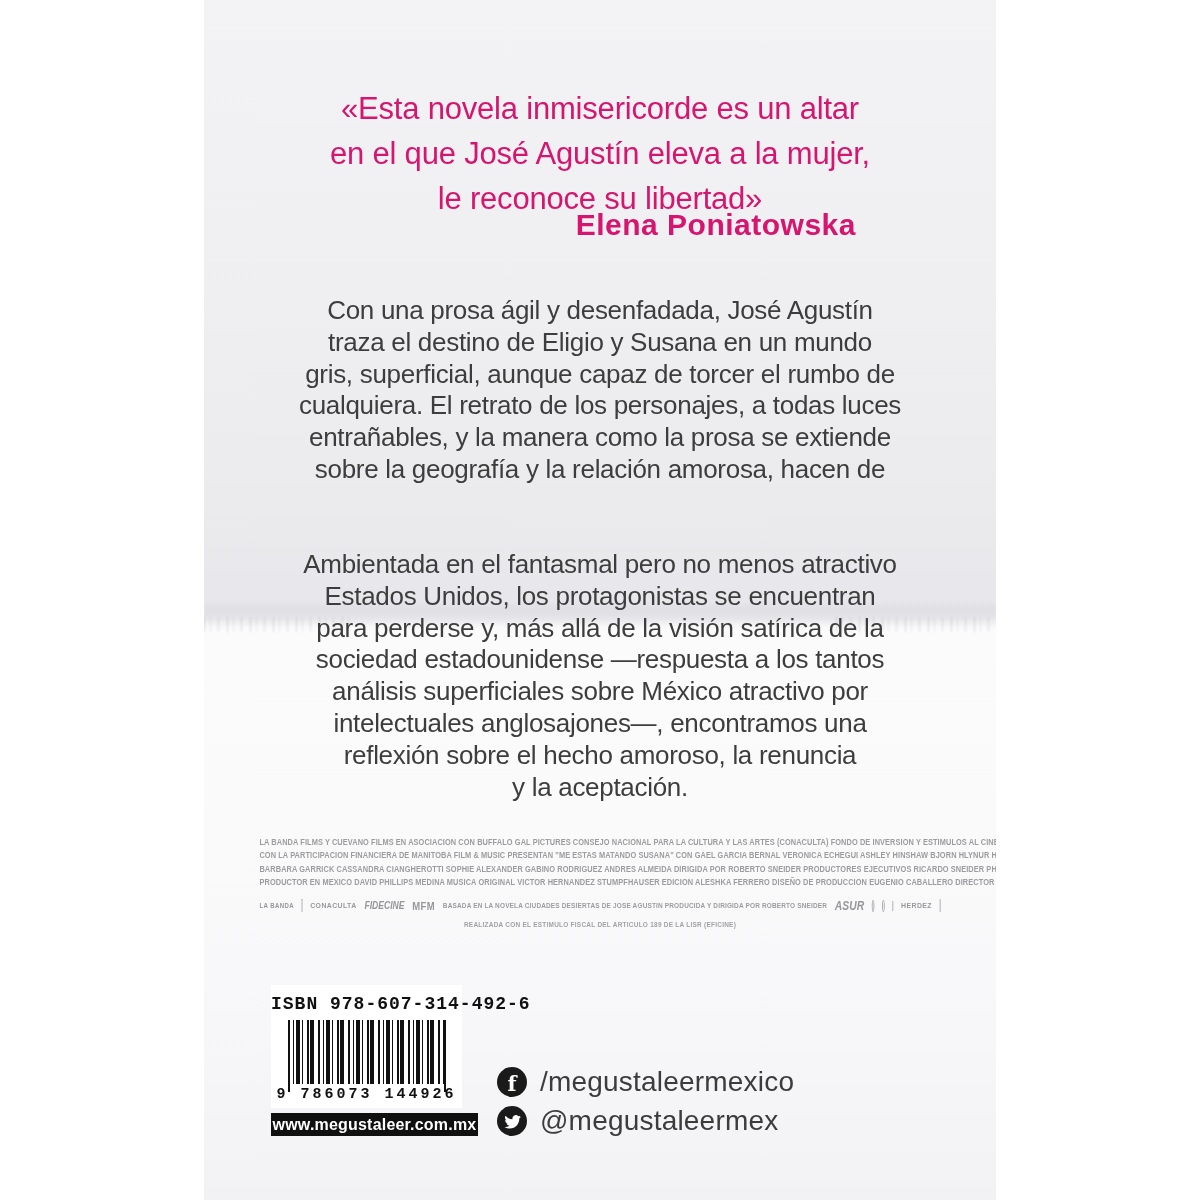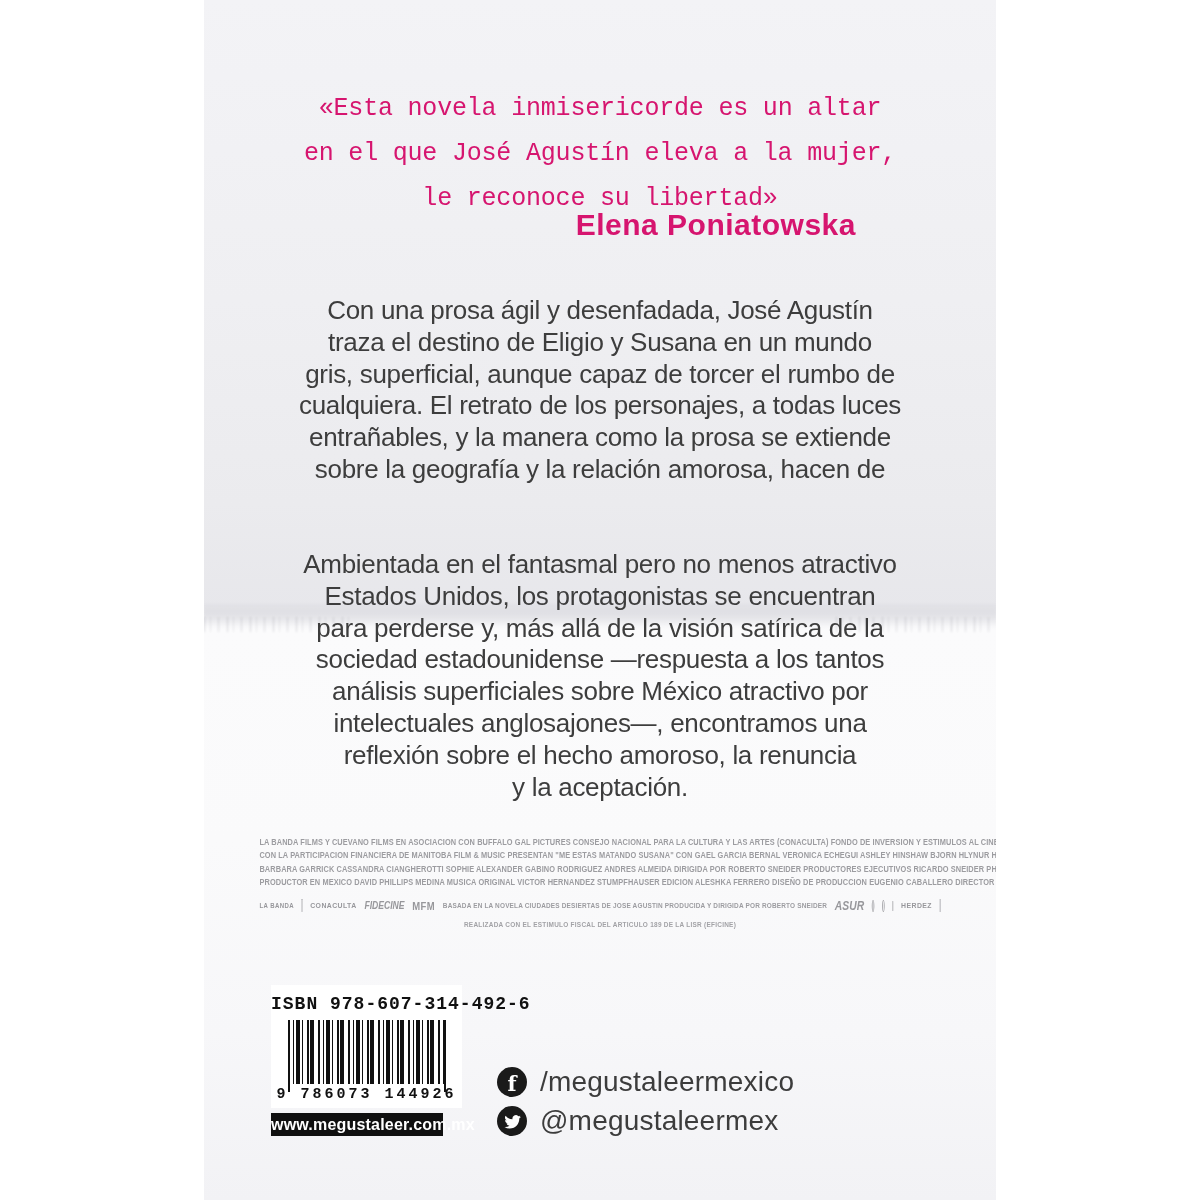--- a/index.html
+++ b/index.html
@@ -30,7 +30,7 @@
 
   
   .quote { position:absolute; top:86px; left:20px; right:20px; text-align:center;
-           color:#d6156f; font-size:25px; line-height:45px; letter-spacing:-.2px;font-family:Liberation Mono, monospace; }
+           color:#d6156f; font-size:31px; line-height:45px; letter-spacing:-.2px; }
   .attribution { position:absolute; top:208px; left:0; right:140px; text-align:right;
                  color:#d6156f; font-size:30px; font-weight:bold; letter-spacing:.5px; }
 

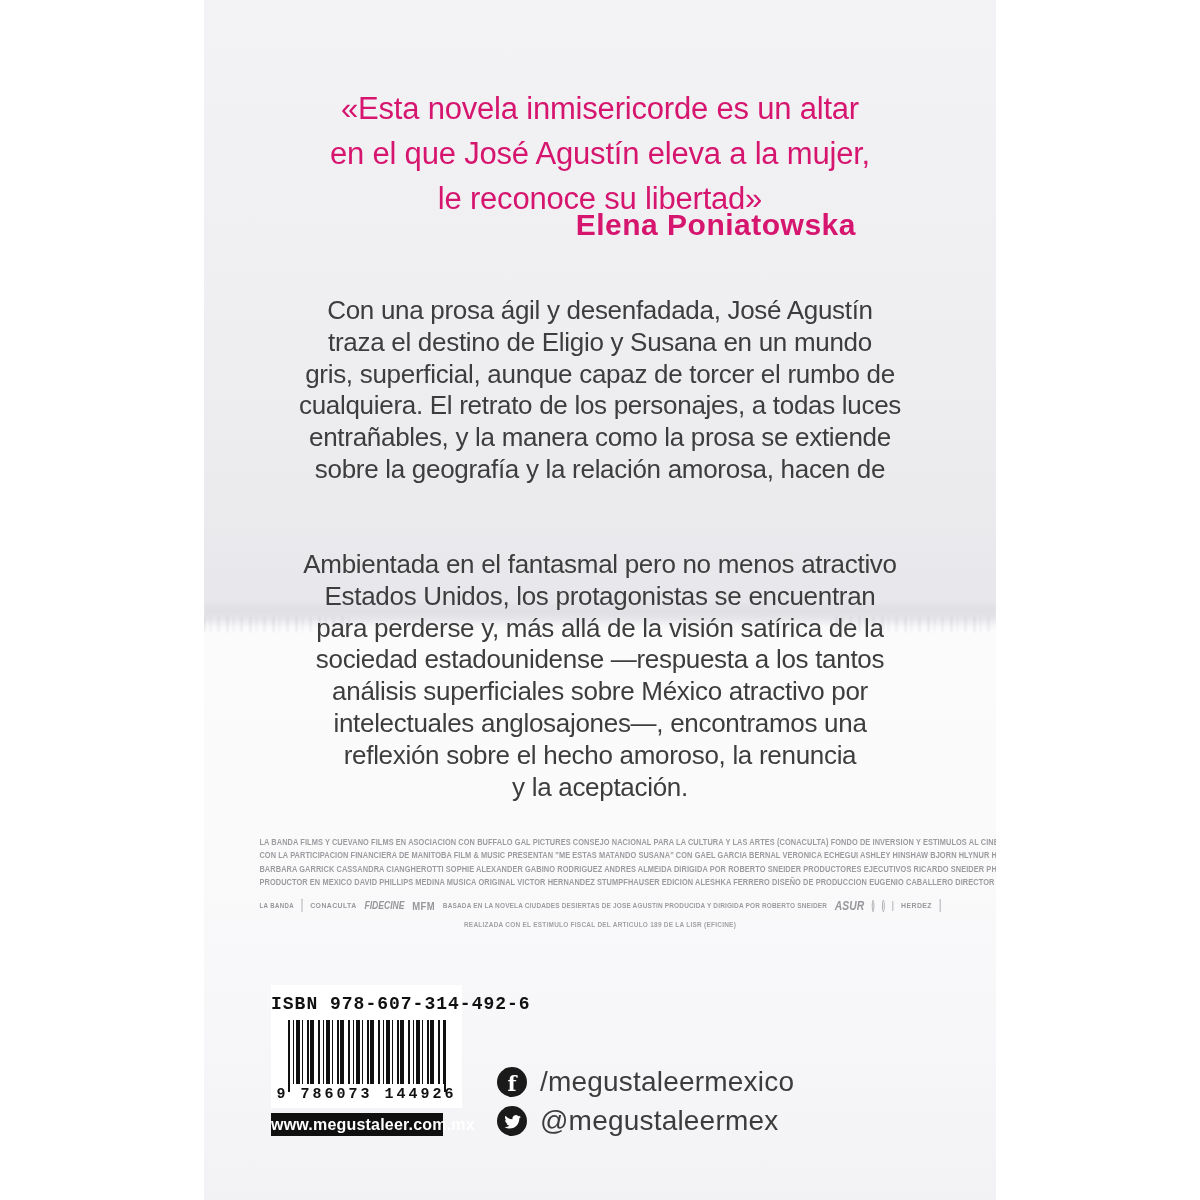--- a/index.html
+++ b/index.html
@@ -73,7 +73,7 @@
   .bars::before { left:0; } .bars::after { right:0; }
   .bar-digits { margin-top:2px; font-family:"Liberation Mono", monospace; font-size:15px;
                 font-weight:bold; color:#111; letter-spacing:3px; white-space:nowrap; }
-  .site-bar { position:absolute; left:67px; top:1113px; width:172px; height:23px; background:#101010;
+  .site-bar { position:absolute; left:67px; top:1113px; width:207px; height:23px; background:#101010;
               color:#fff; font-size:16px; font-weight:bold; text-align:center; line-height:23px;
               letter-spacing:.2px; }
 

